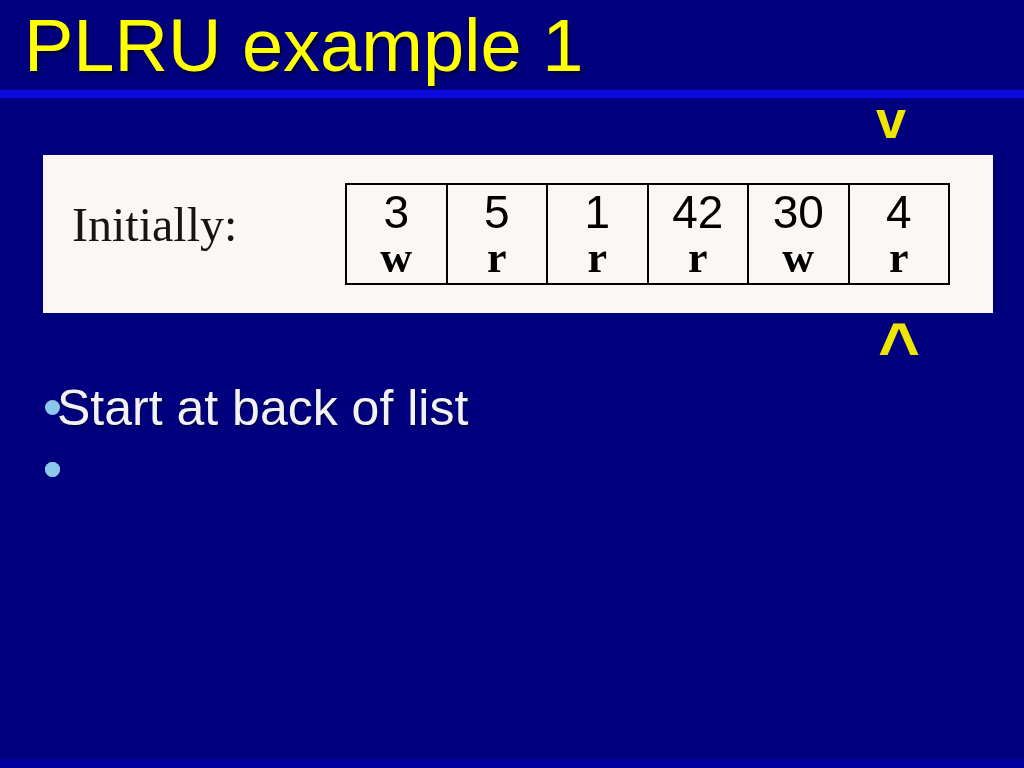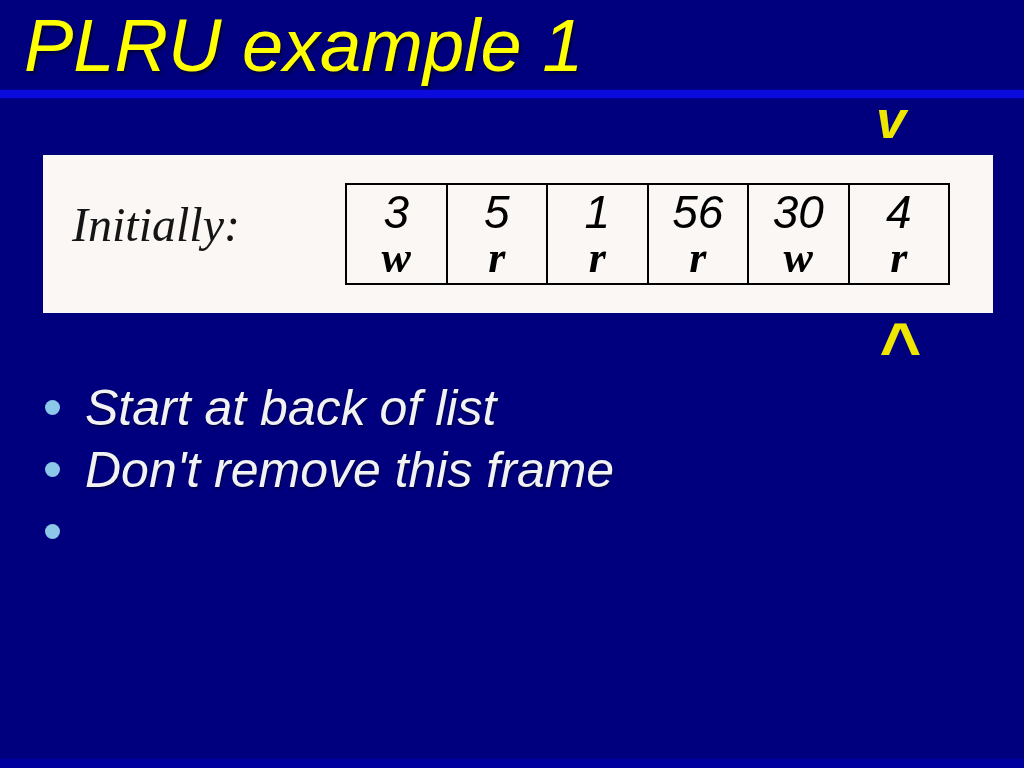--- a/index.html
+++ b/index.html
@@ -10,7 +10,6 @@
     background: #00007E;
     overflow: hidden;
     font-family: "Liberation Sans", sans-serif;
-    font-style: italic;
   }
   .title {
     position: absolute;

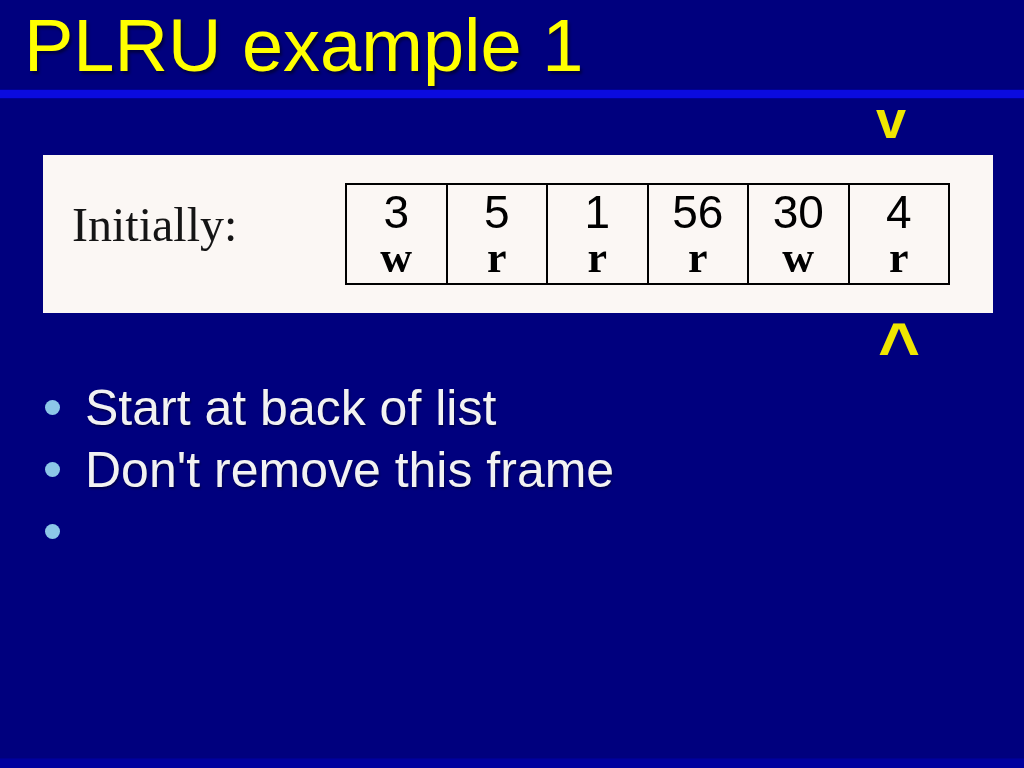--- a/index.html
+++ b/index.html
@@ -163,7 +163,7 @@
         <div class="frame-flag">r</div>
       </div>
       <div class="frame-cell">
-        <div class="frame-page">56</div>
+        <div class="frame-page">42</div>
         <div class="frame-flag">r</div>
       </div>
       <div class="frame-cell">

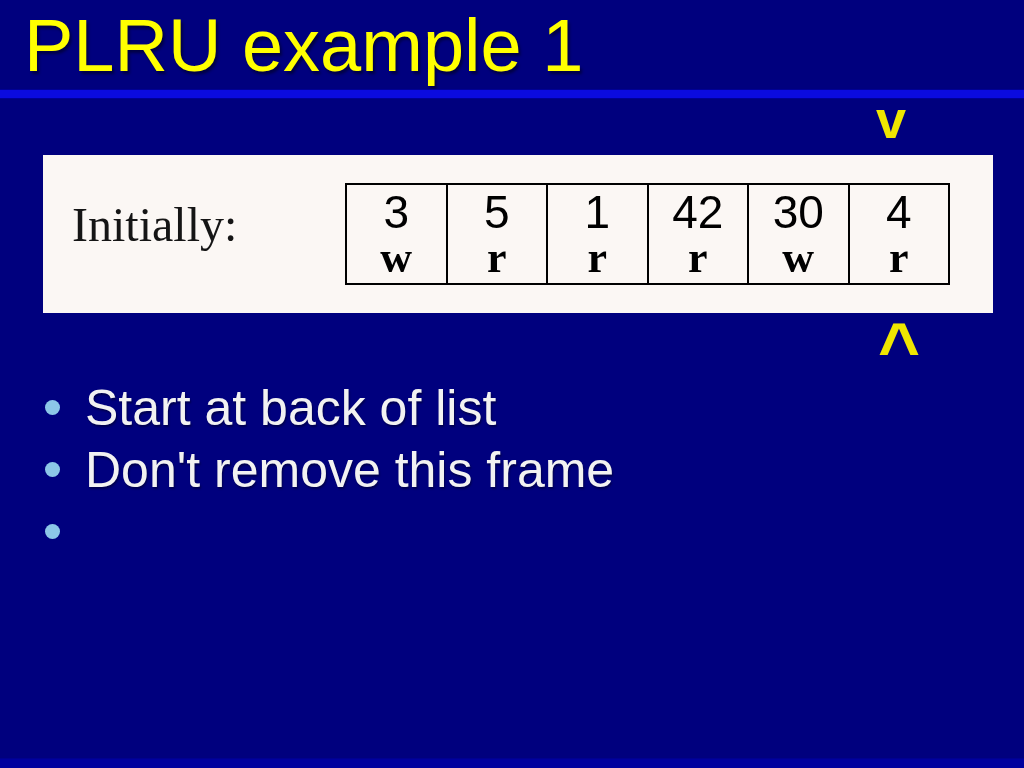--- a/index.html
+++ b/index.html
@@ -110,7 +110,7 @@
   }
   .bullets li {
     position: relative;
-    padding-left: 85px;
+    padding-left: 57px;
     font-size: 50px;
     line-height: 62px;
     color: #F2F2F2;

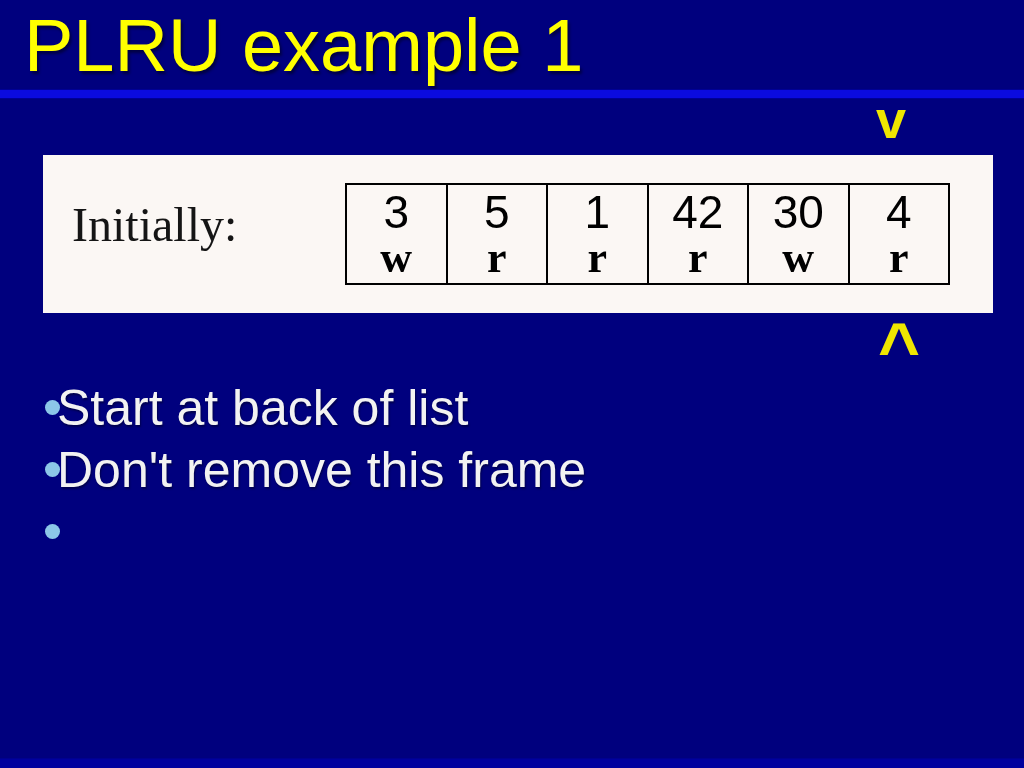--- a/index.html
+++ b/index.html
@@ -186,7 +186,6 @@
     </li>
     <li>
       <span class="bullet-dot"></span>
-      <span>Don't remove this frame</span>
     </li>
     <li>
       <span class="bullet-dot"></span>

